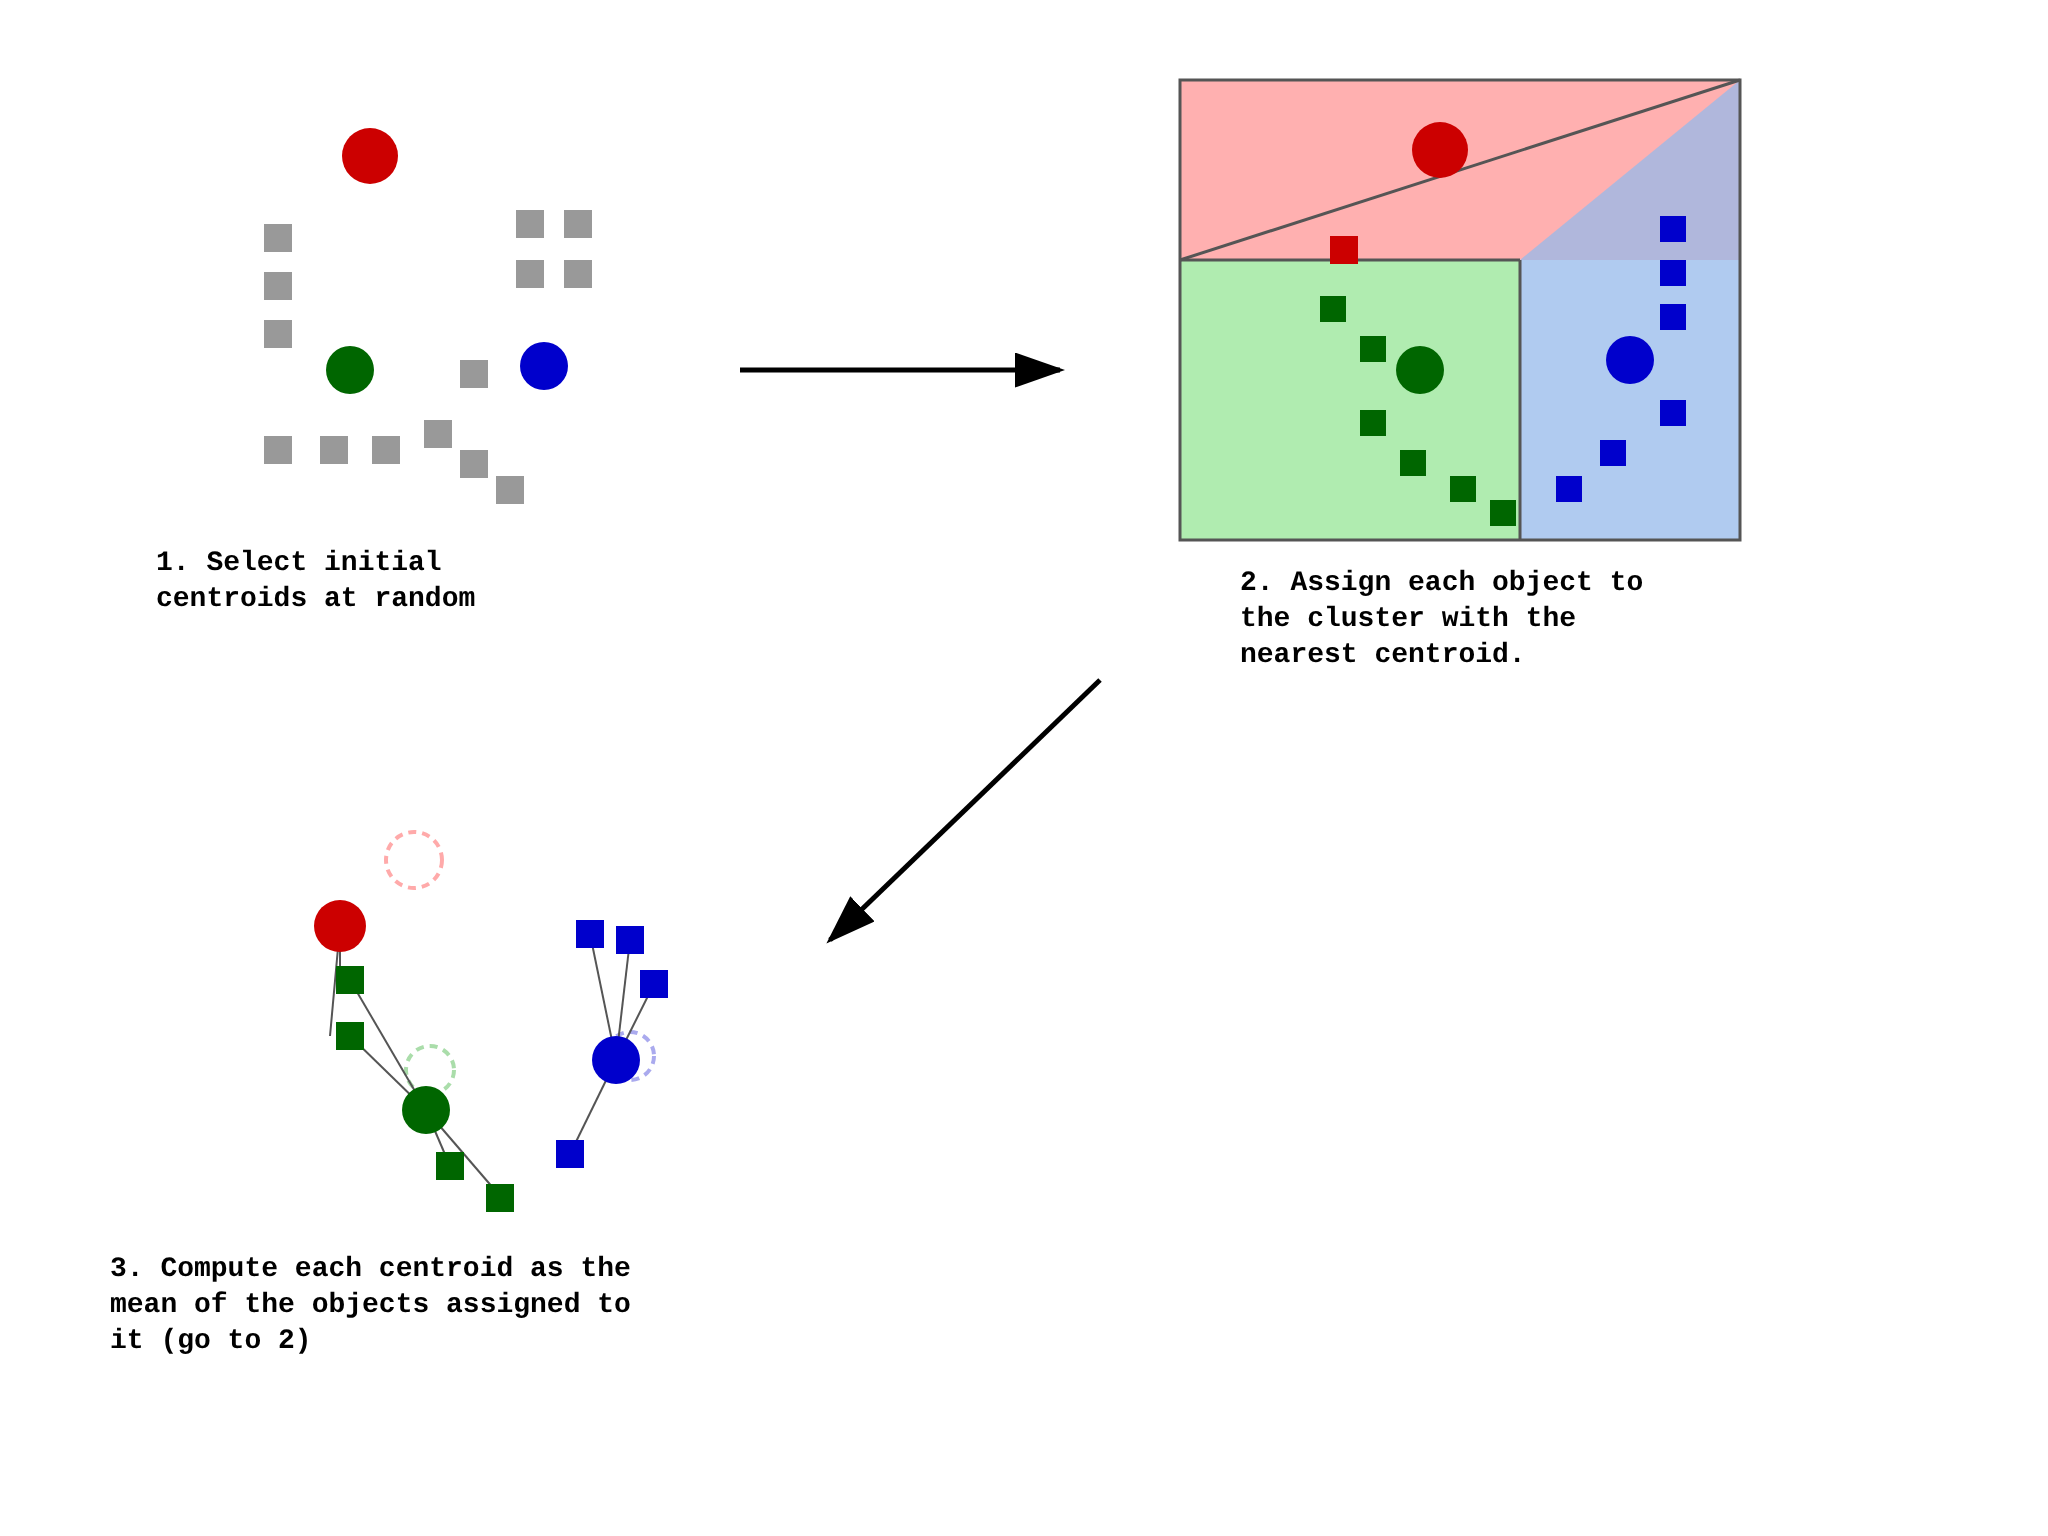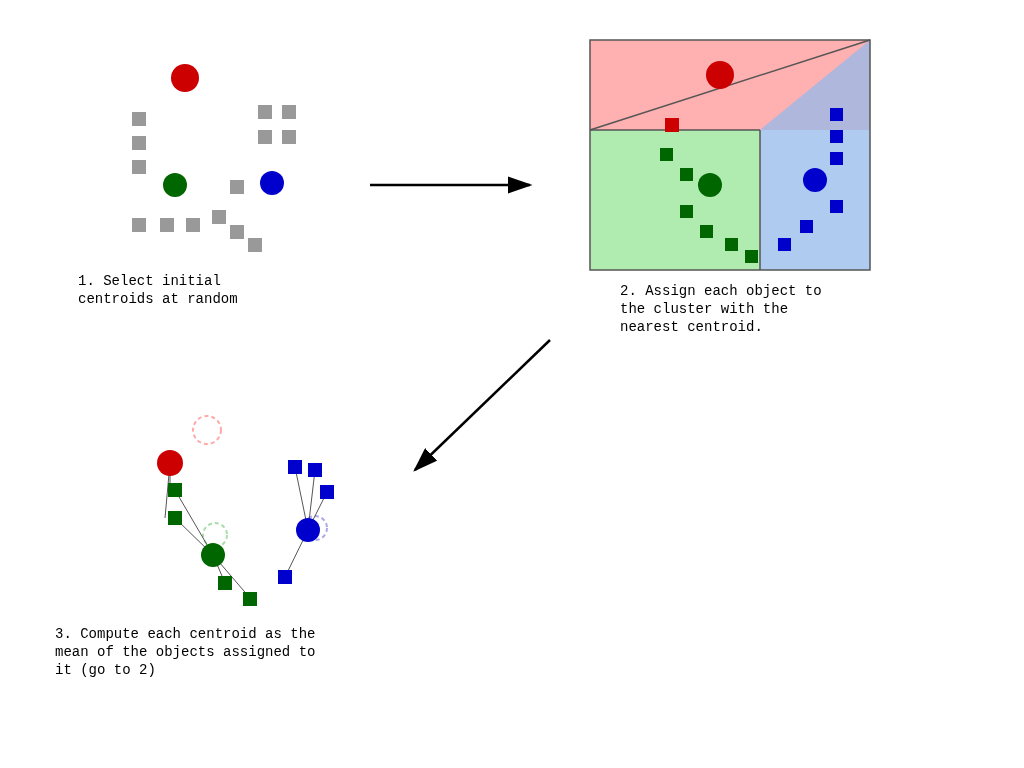--- a/index.html
+++ b/index.html
@@ -17,6 +17,7 @@
       top: 0; left: 0;
       width: 1024px;
       height: 608px;
+      font-weight: bold;
     }
 
     

